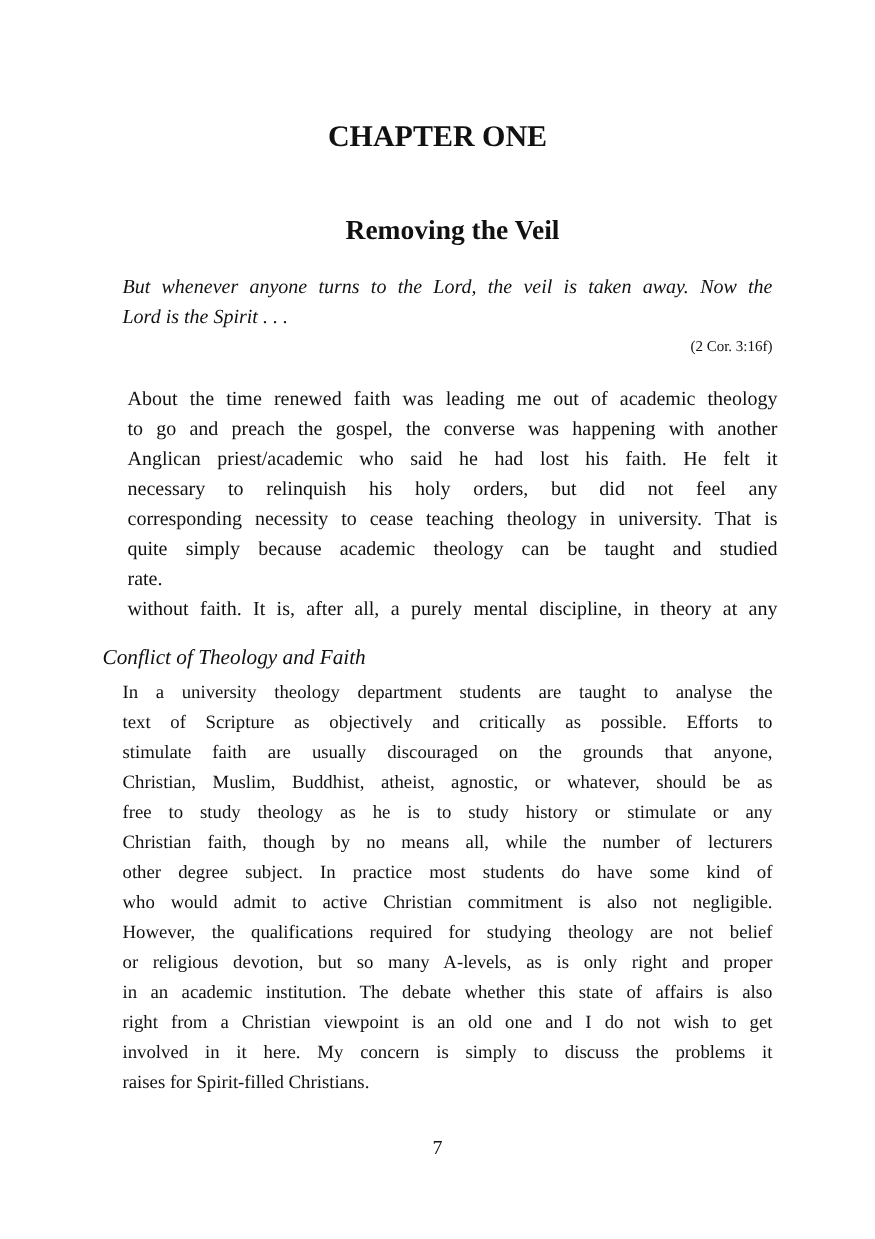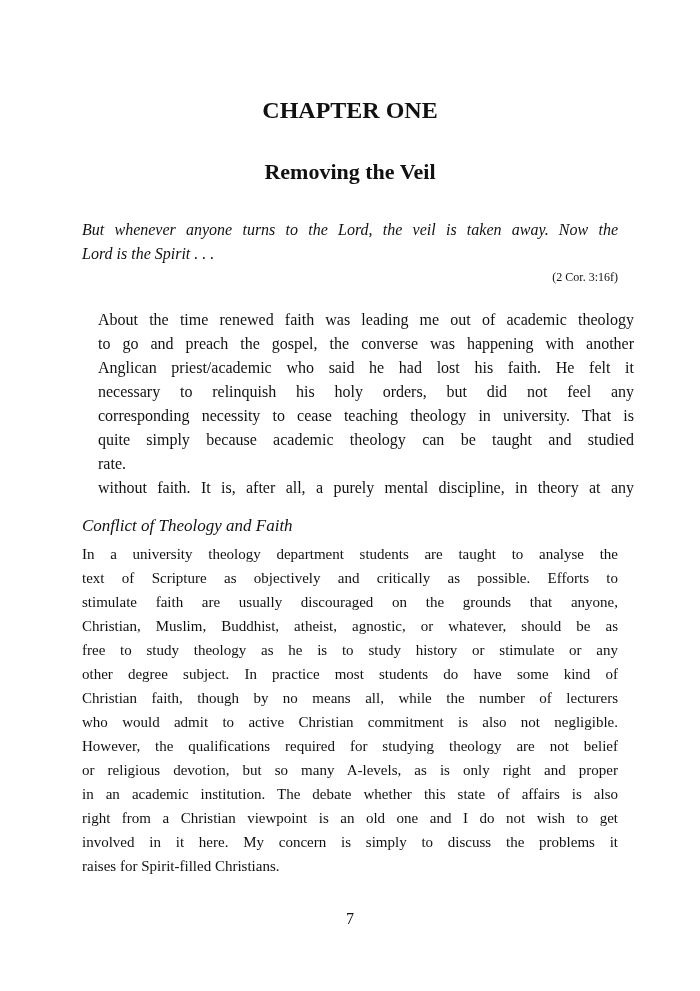--- a/index.html
+++ b/index.html
@@ -43,7 +43,7 @@
       font-weight: bold;
       font-size: 22px;
       line-height: 30px;
-      margin: 0;
+      margin: 12px;
     }
     .epigraph {
       position: absolute;

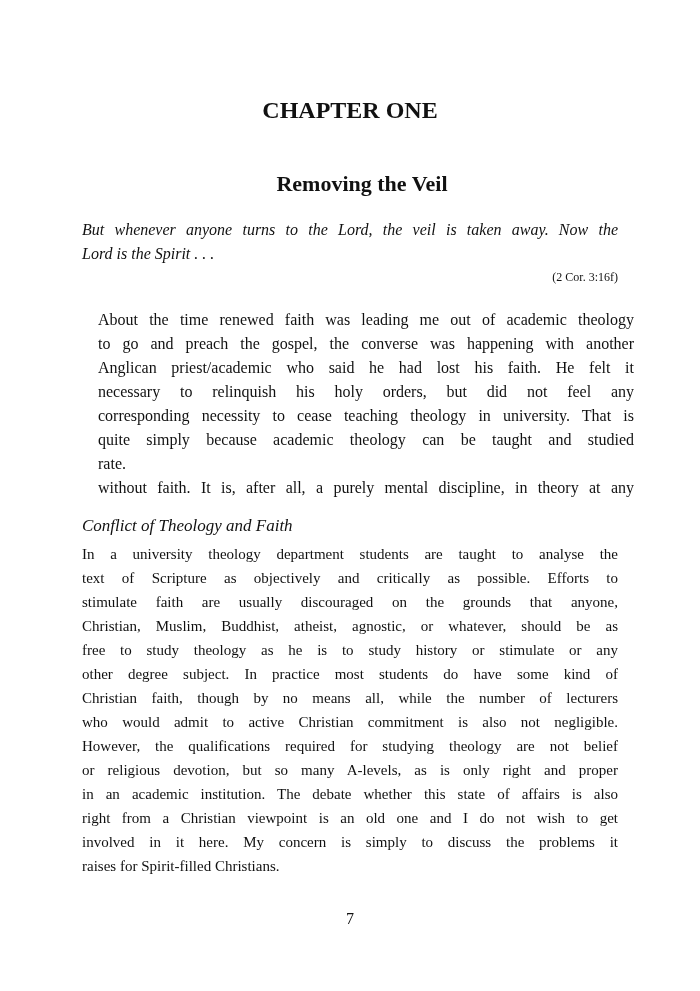--- a/index.html
+++ b/index.html
@@ -60,6 +60,7 @@
       text-align: justify;
       text-align-last: justify;
       height: 24px;
+      margin-left: 16px;
     }
     .line.last {
       text-align-last: left;

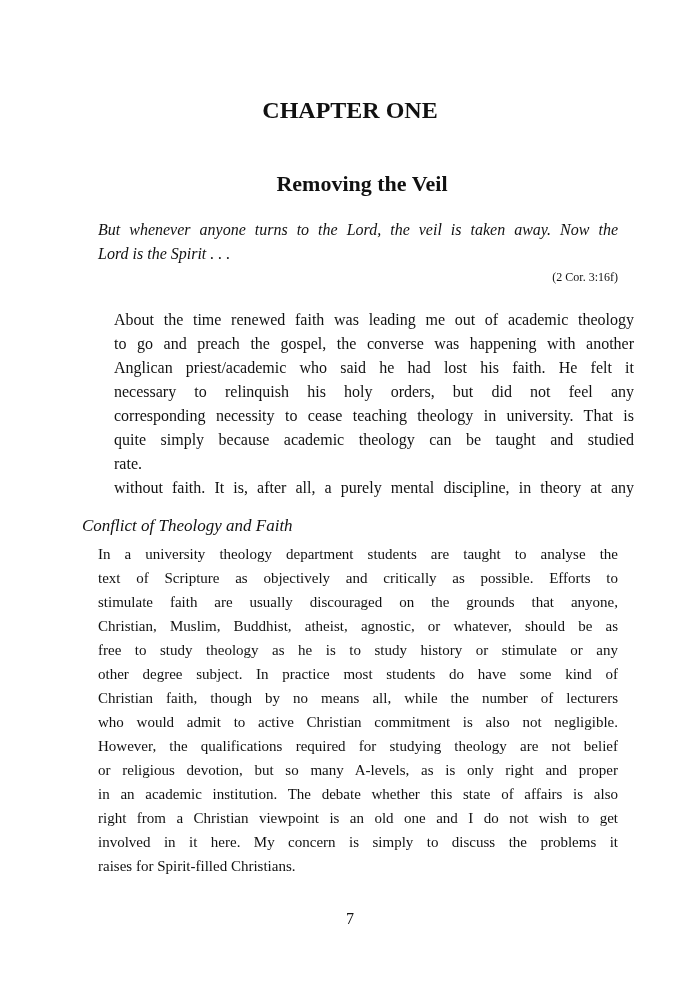--- a/index.html
+++ b/index.html
@@ -76,7 +76,7 @@
     .para1 {
       position: absolute;
       top: 308px;
-      left: 16px;
+      left: 4px;
       width: 536px;
       font-size: 16px;
       line-height: 24px;

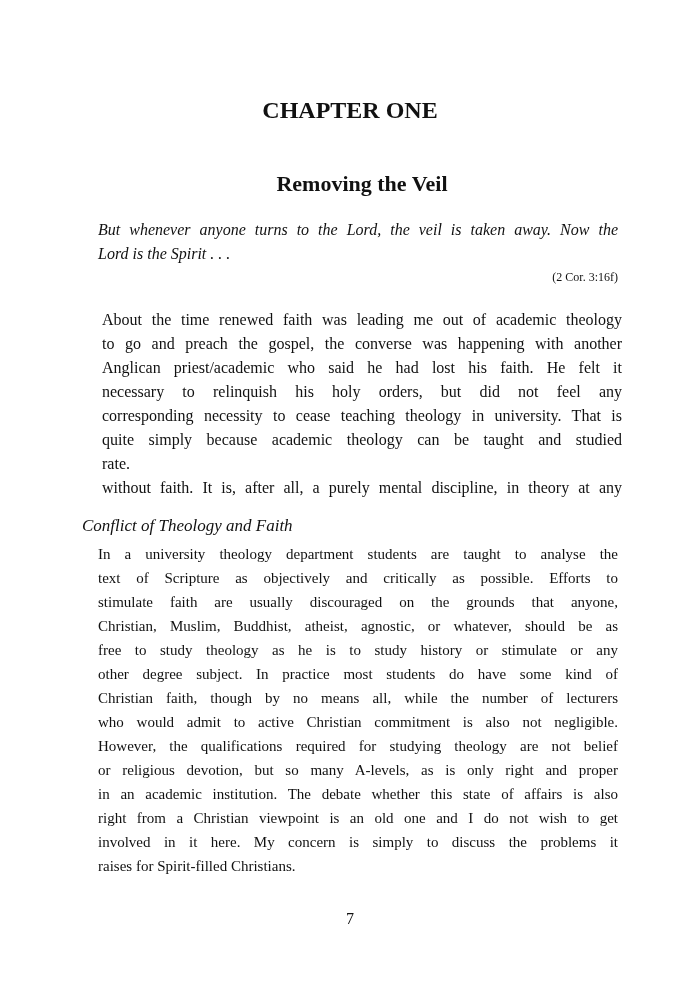--- a/index.html
+++ b/index.html
@@ -144,8 +144,8 @@
     <span class="line">stimulate faith are usually discouraged on the grounds that anyone,</span>
     <span class="line">Christian, Muslim, Buddhist, atheist, agnostic, or whatever, should be as</span>
     <span class="line">free to study theology as he is to study history or stimulate or any</span>
+    <span class="line">Christian faith, though by no means all, while the number of lecturers</span>
     <span class="line">other degree subject. In practice most students do have some kind of</span>
-    <span class="line">Christian faith, though by no means all, while the number of lecturers</span>
     <span class="line">who would admit to active Christian commitment is also not negligible.</span>
     <span class="line">However, the qualifications required for studying theology are not belief</span>
     <span class="line">or religious devotion, but so many A-levels, as is only right and proper</span>

